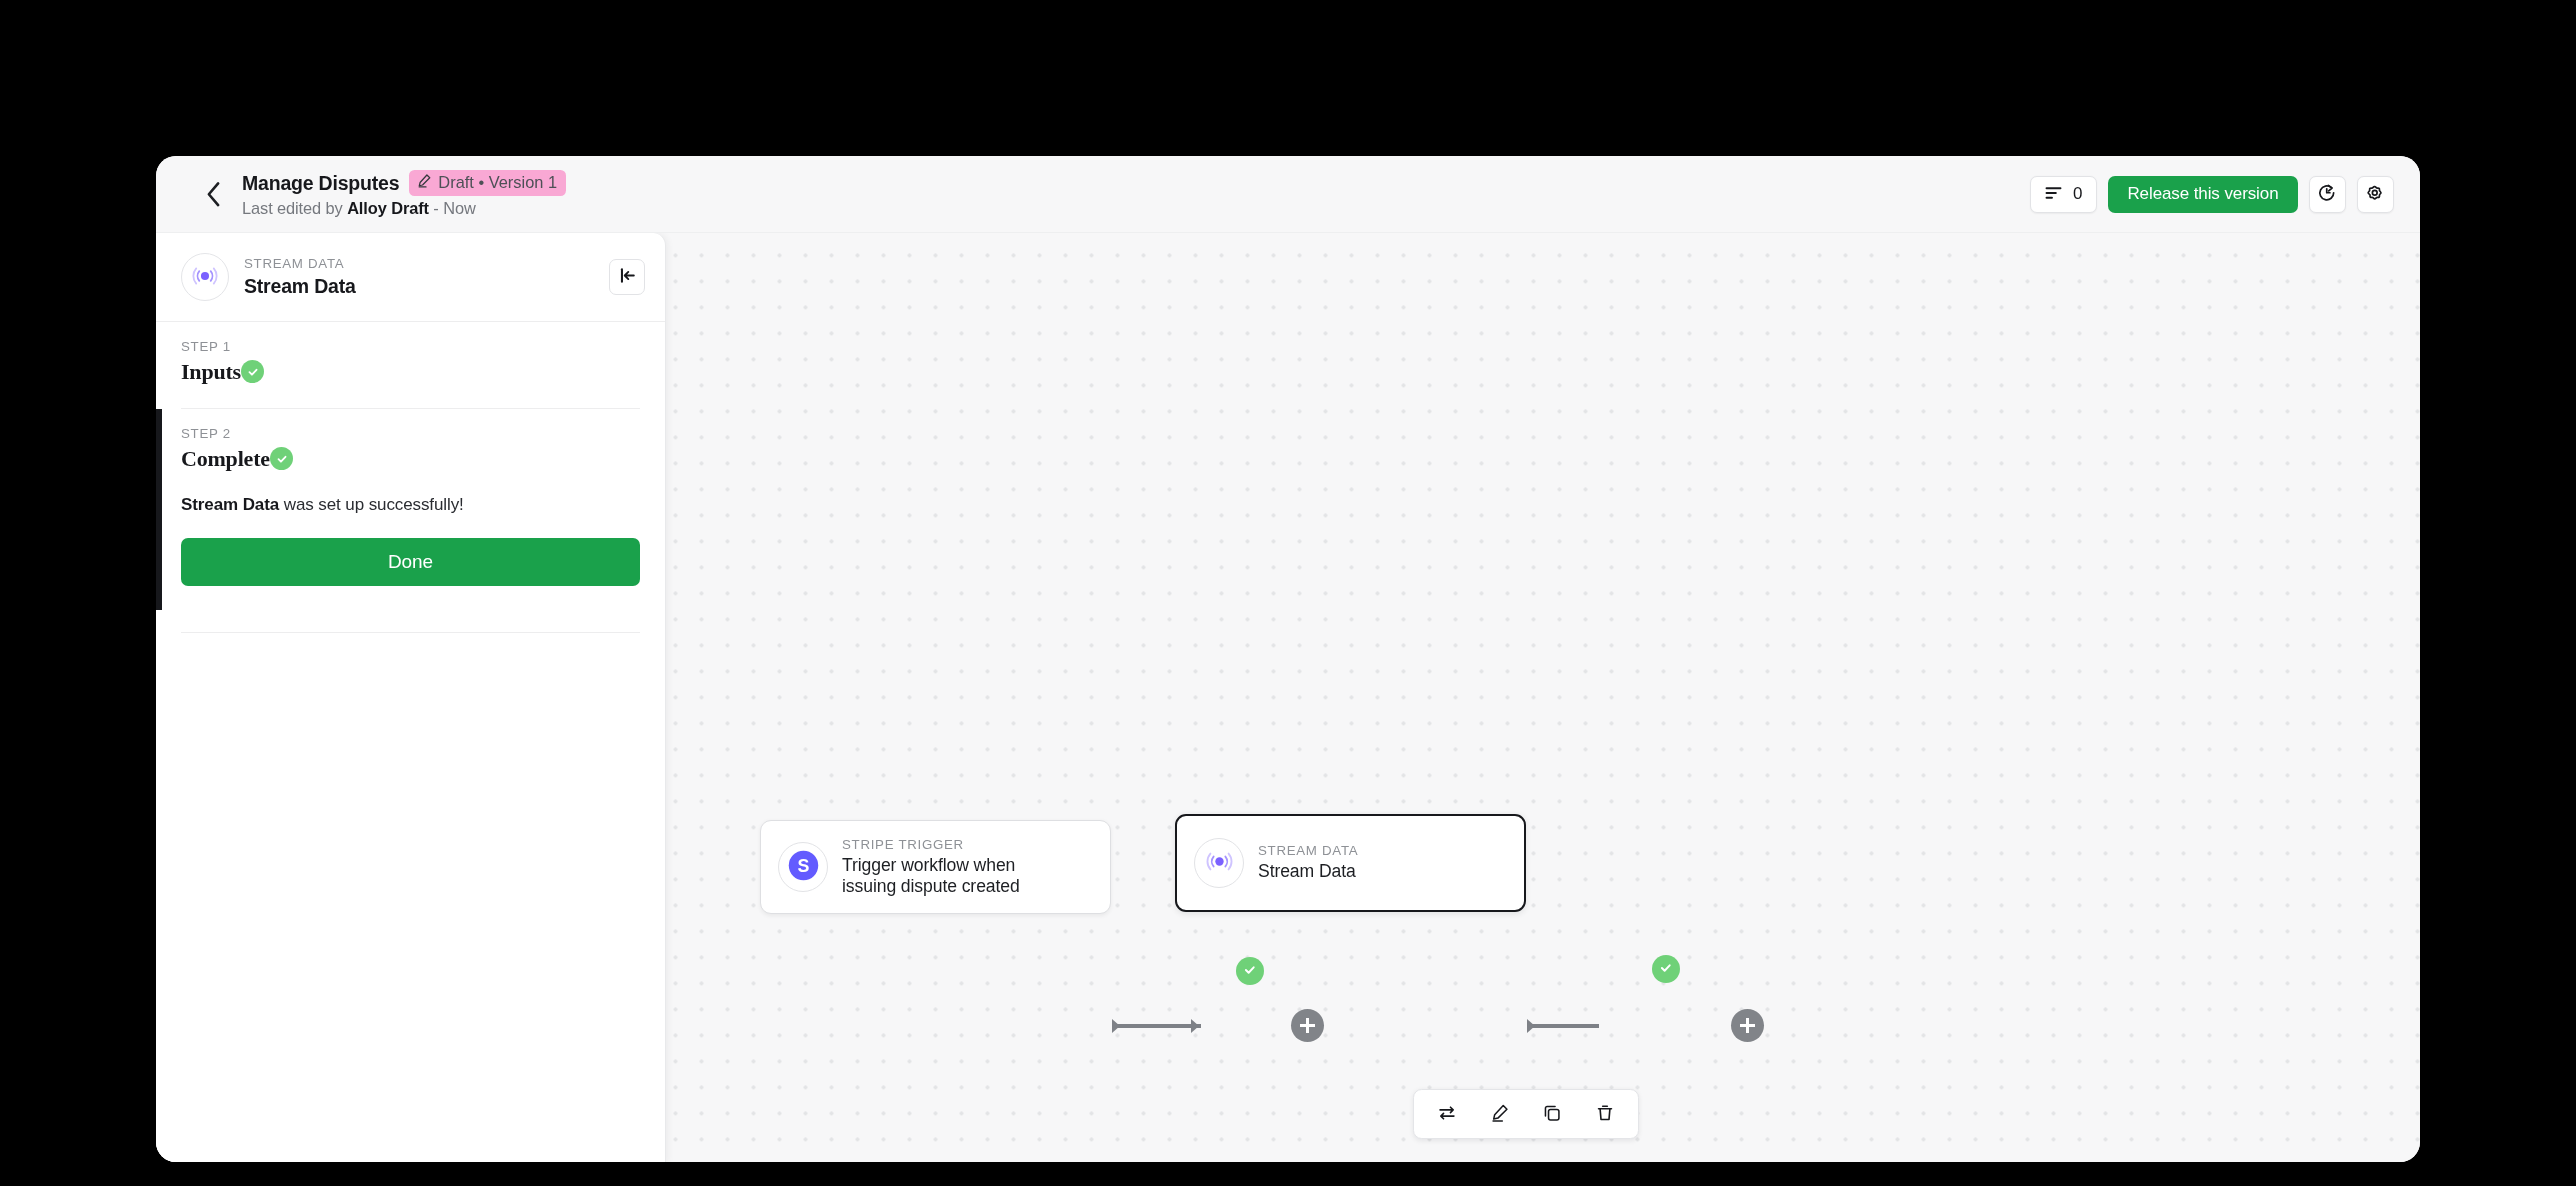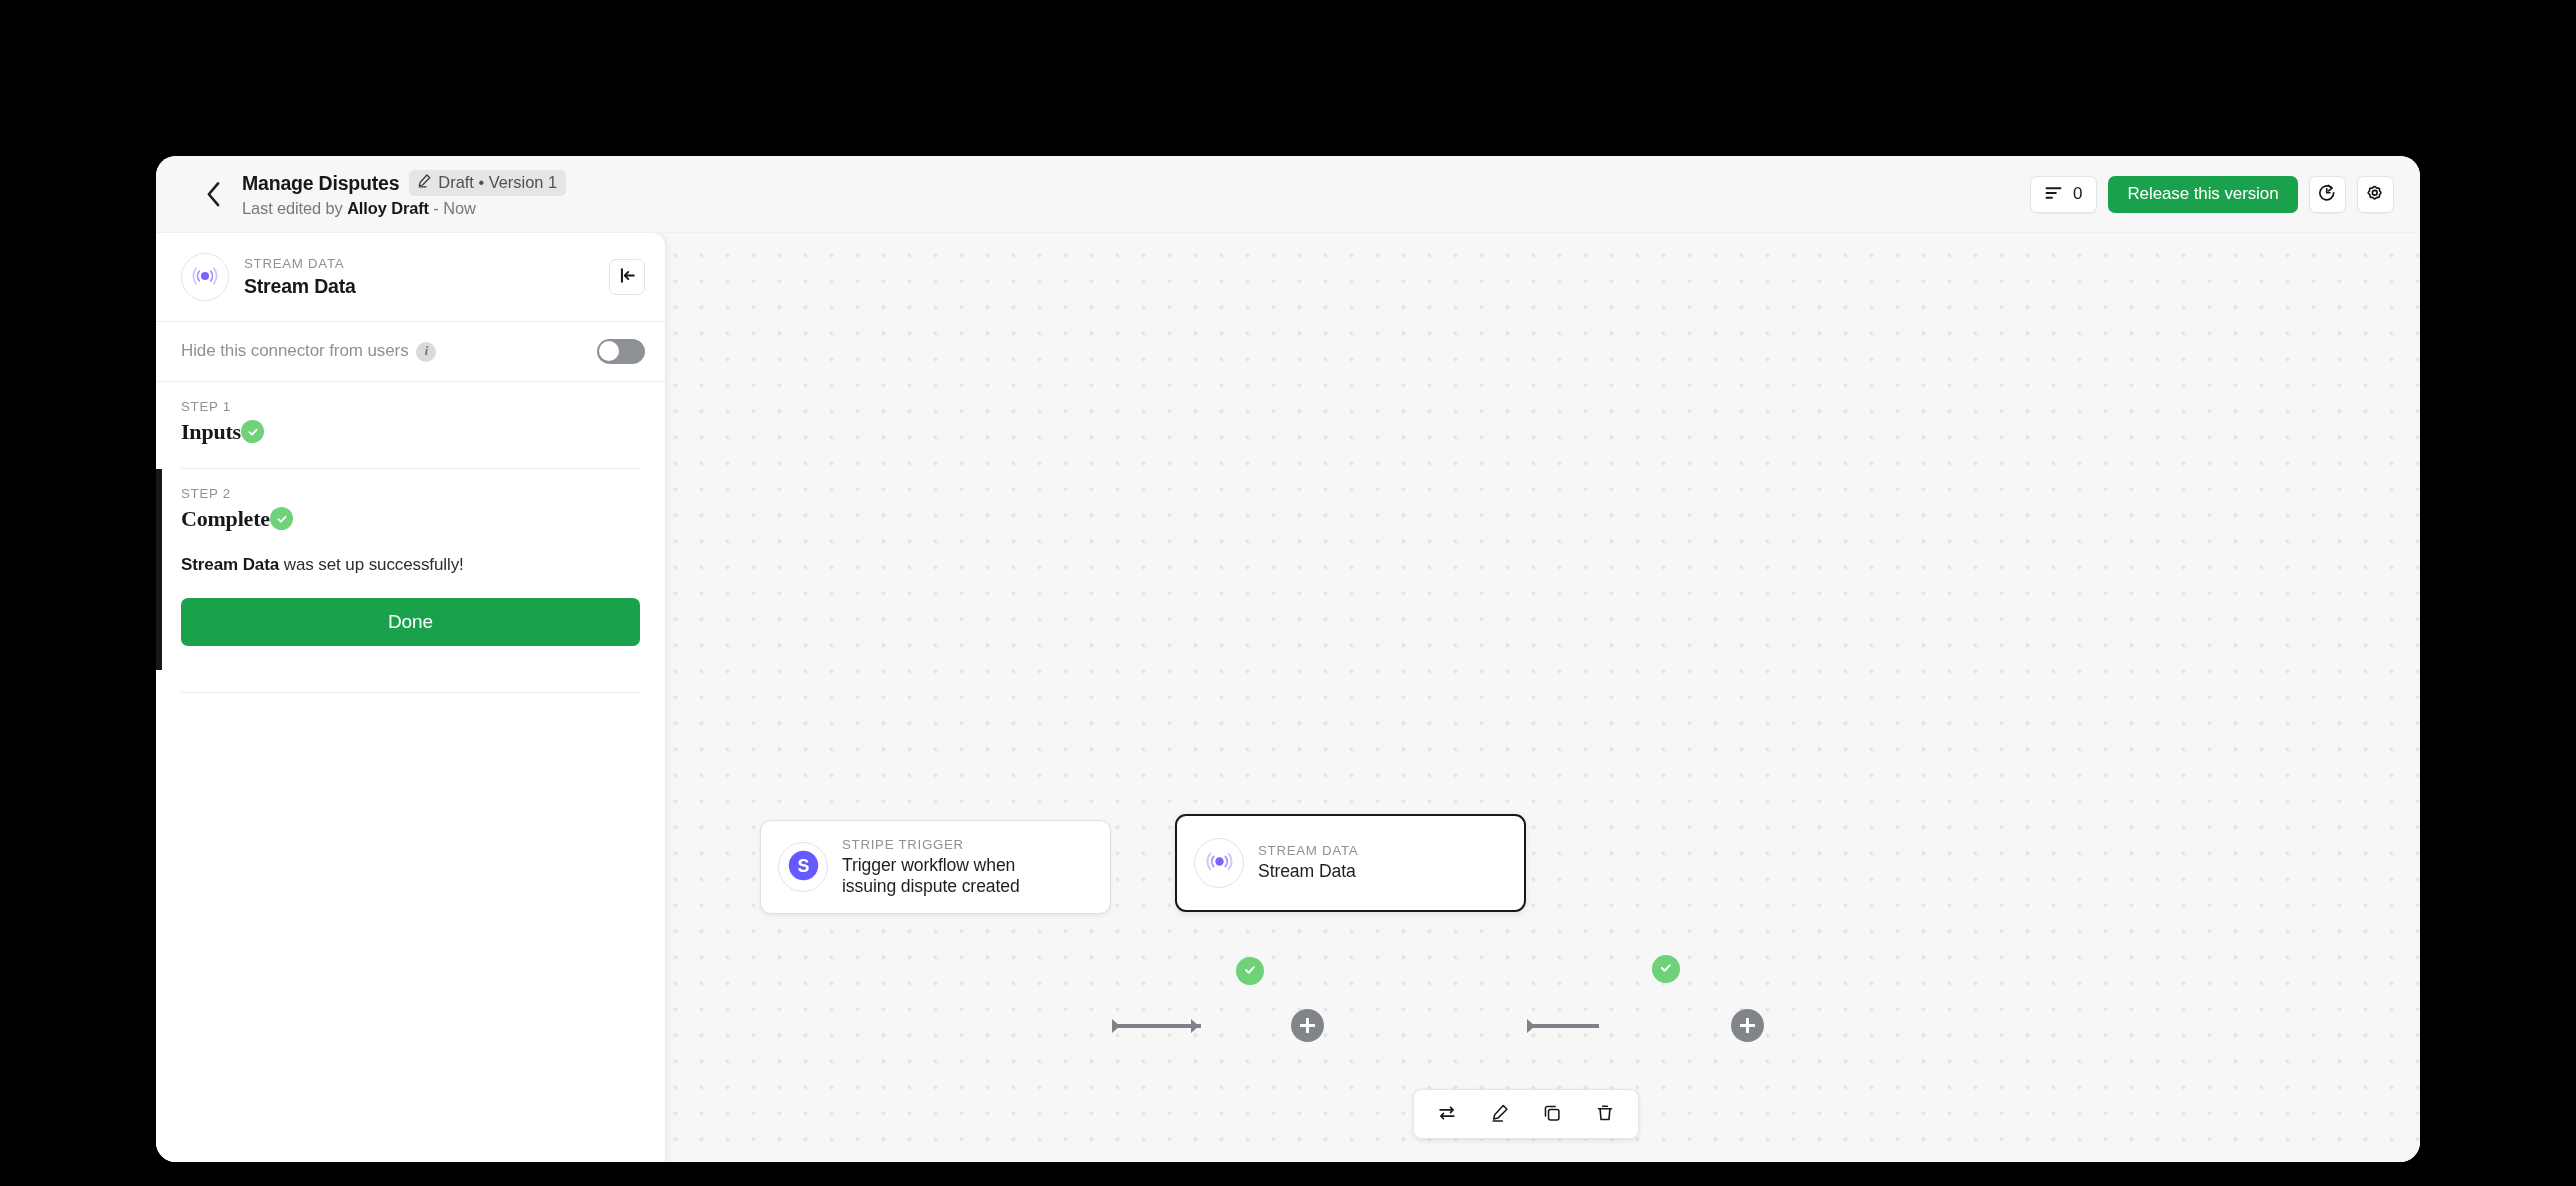--- a/index.html
+++ b/index.html
@@ -44,7 +44,7 @@
   }
   #version-chip {
     display: inline-flex; align-items: center; gap: 6.2px;
-    background: #e5e5e5; border-radius: 5.5px;
+    background: #f9a8d4; border-radius: 5.5px;
     padding: 3.1px 9.4px 3.9px 7.8px;
     font-size: 16.4px; color: #4d5056;
     cursor: pointer;

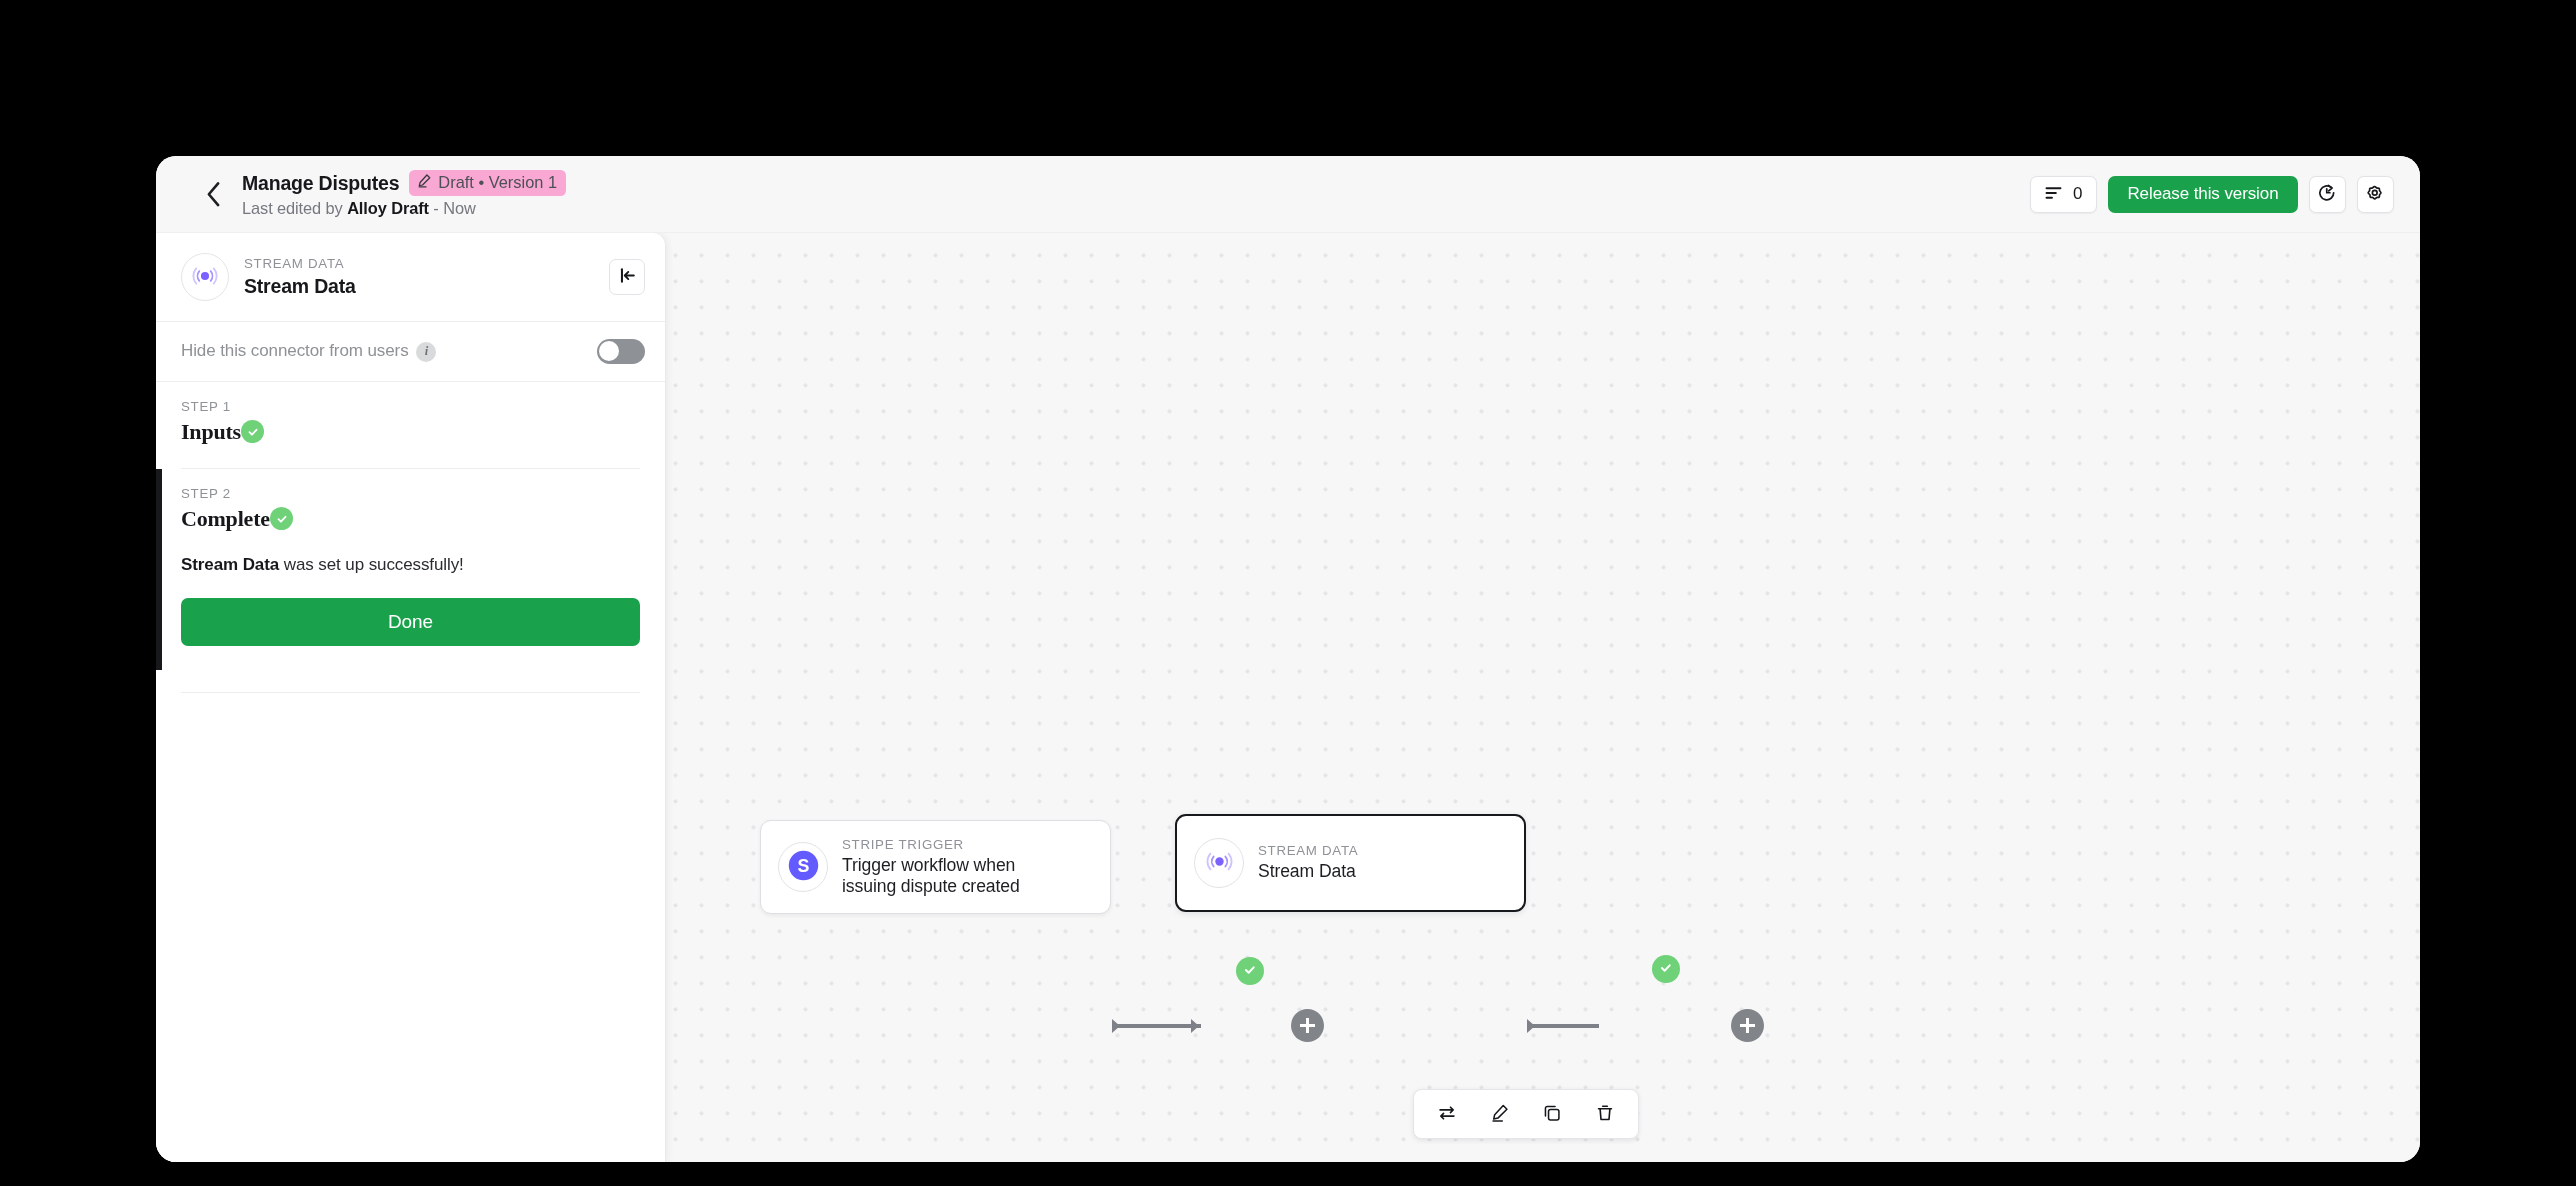--- a/index.html
+++ b/index.html
@@ -499,13 +499,6 @@
         </div>
       </div>
 
-      <div id="hide-row">
-        <span id="hide-label"><span>Hide this connector from users</span><span id="info-icon">i</span></span>
-        <div id="hide-spacer"></div>
-        <div id="hide-toggle">
-          <div class="knob"></div>
-        </div>
-      </div>
 
       <div class="step-block">
         <div class="step-kicker">STEP 1</div>

